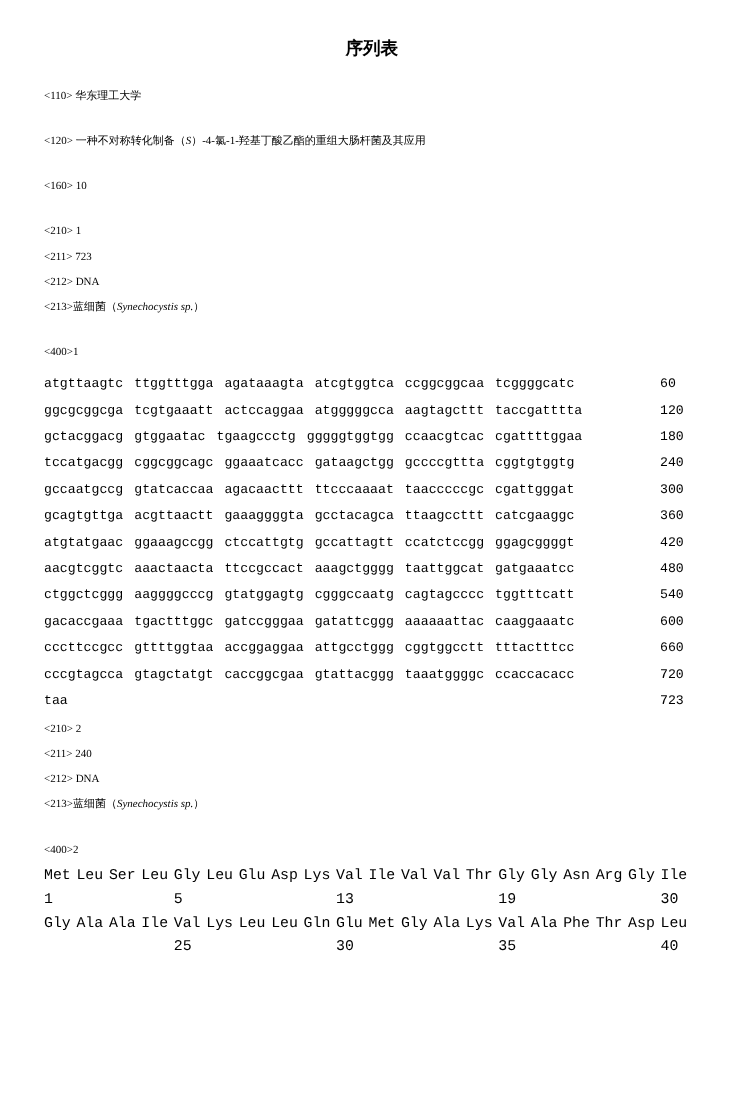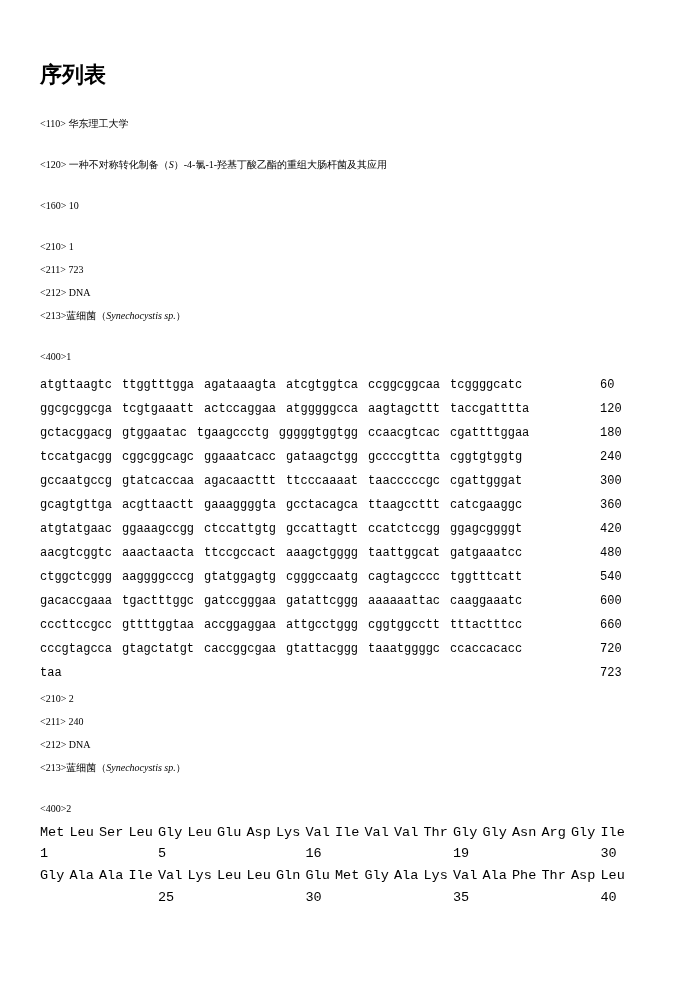--- a/index.html
+++ b/index.html
@@ -14,11 +14,11 @@
     box-sizing: border-box;
   }
   .title {
+    text-align: center;
     font-weight: bold;
-    font-size: 22px;
+    font-size: 16px;
     margin-bottom: 18px;
     font-family: "SimHei", "Microsoft YaHei", sans-serif;
-    margin-top: 24px;
   }
   .tag-line {
     margin: 4px 0;

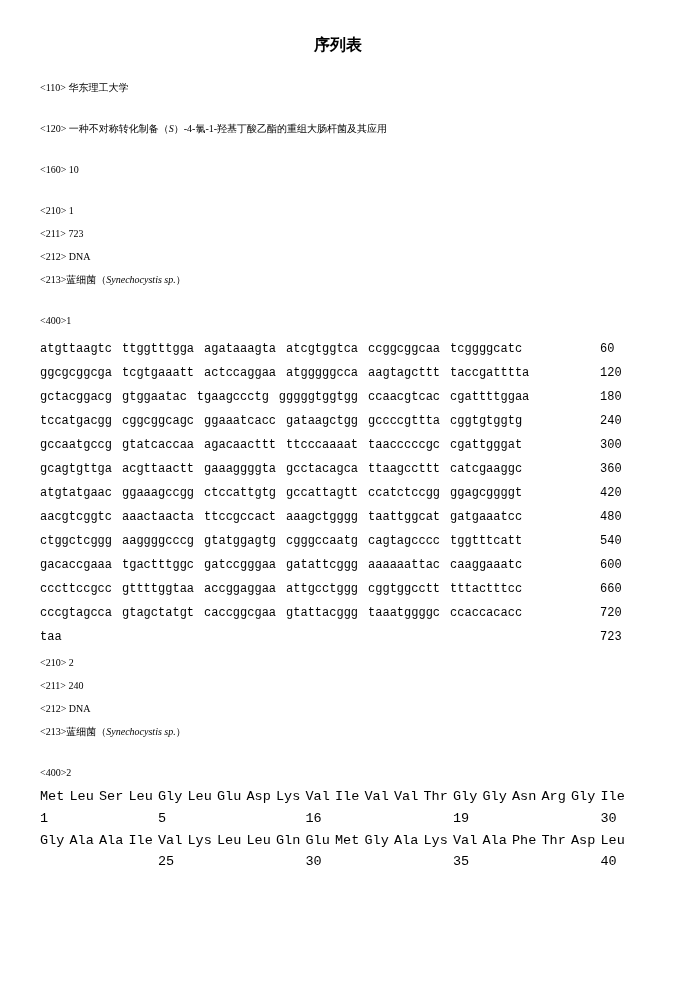--- a/index.html
+++ b/index.html
@@ -135,7 +135,7 @@
       <span class="aa-cell"></span>
       <span class="aa-cell"></span>
       <span class="aa-cell"></span>
-      <span class="aa-cell">16</span>
+      <span class="aa-cell">13</span>
       <span class="aa-cell"></span>
       <span class="aa-cell"></span>
       <span class="aa-cell"></span>

